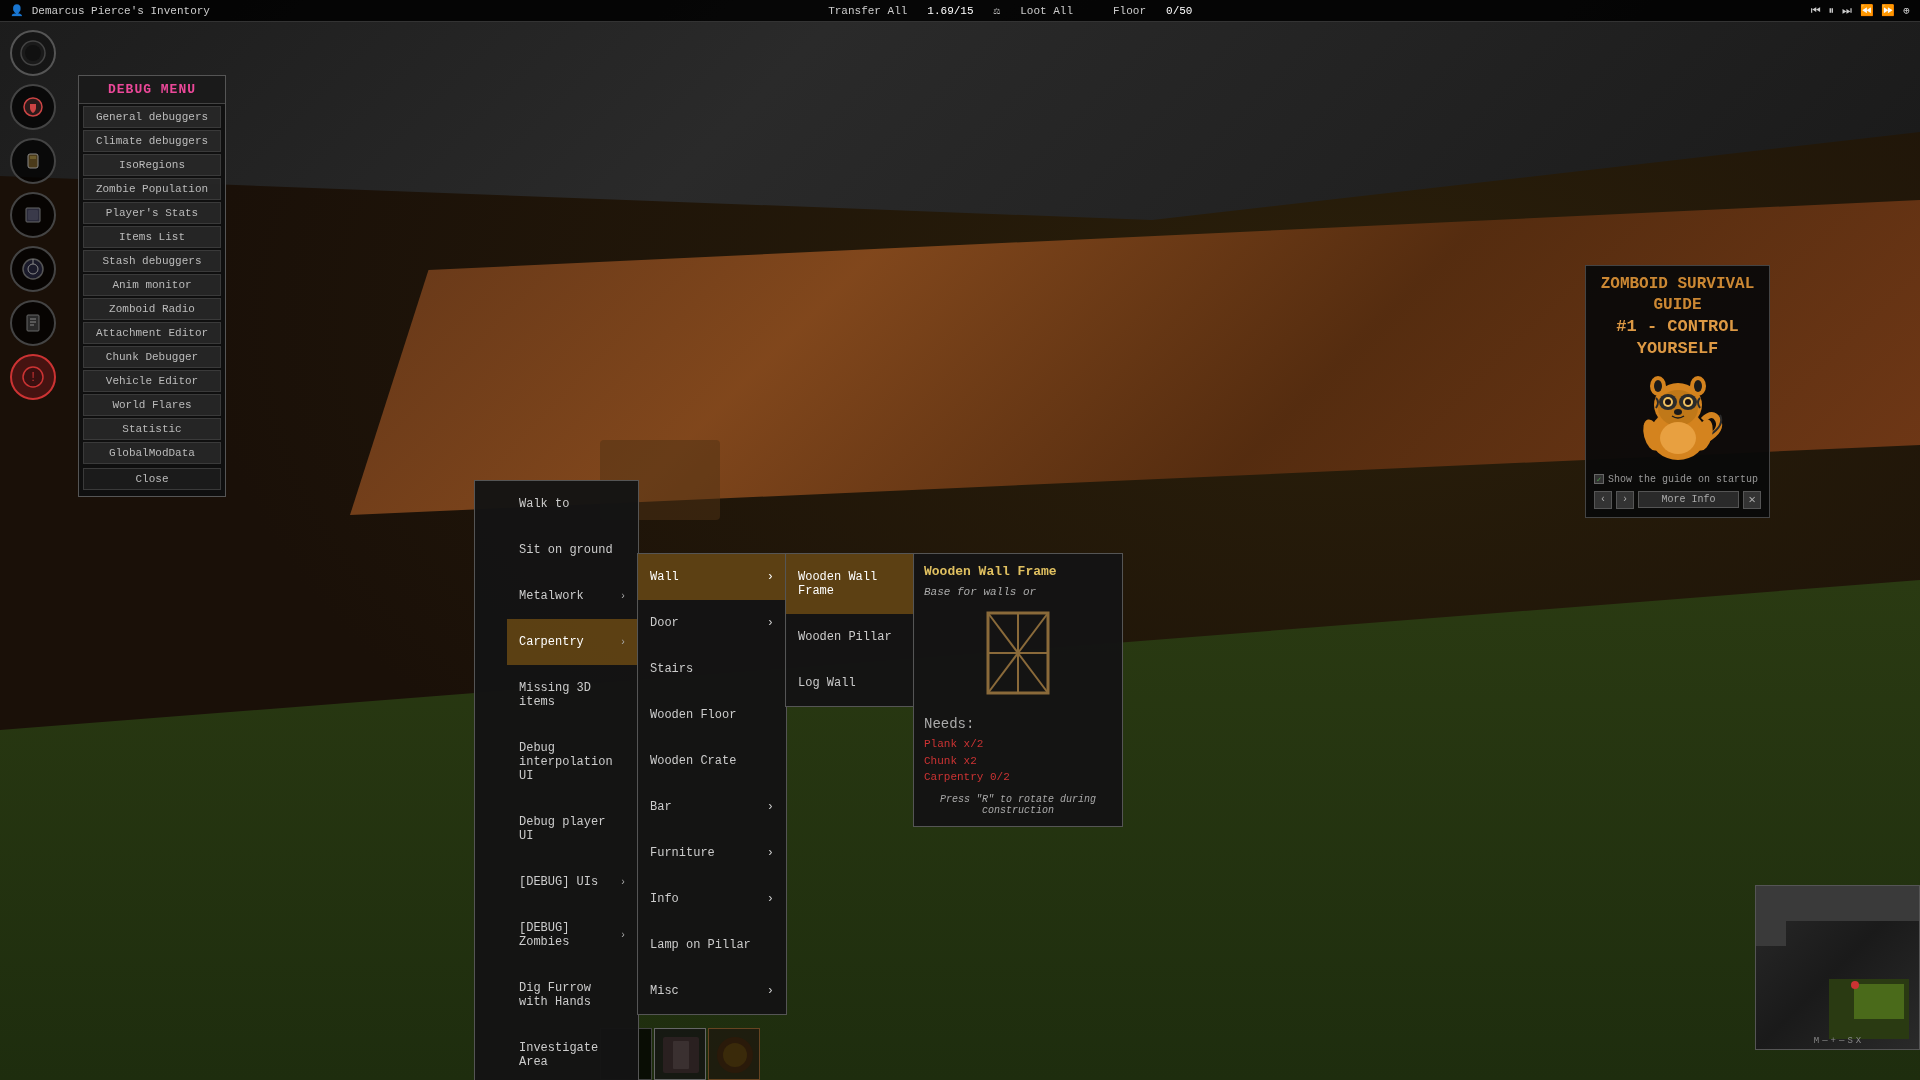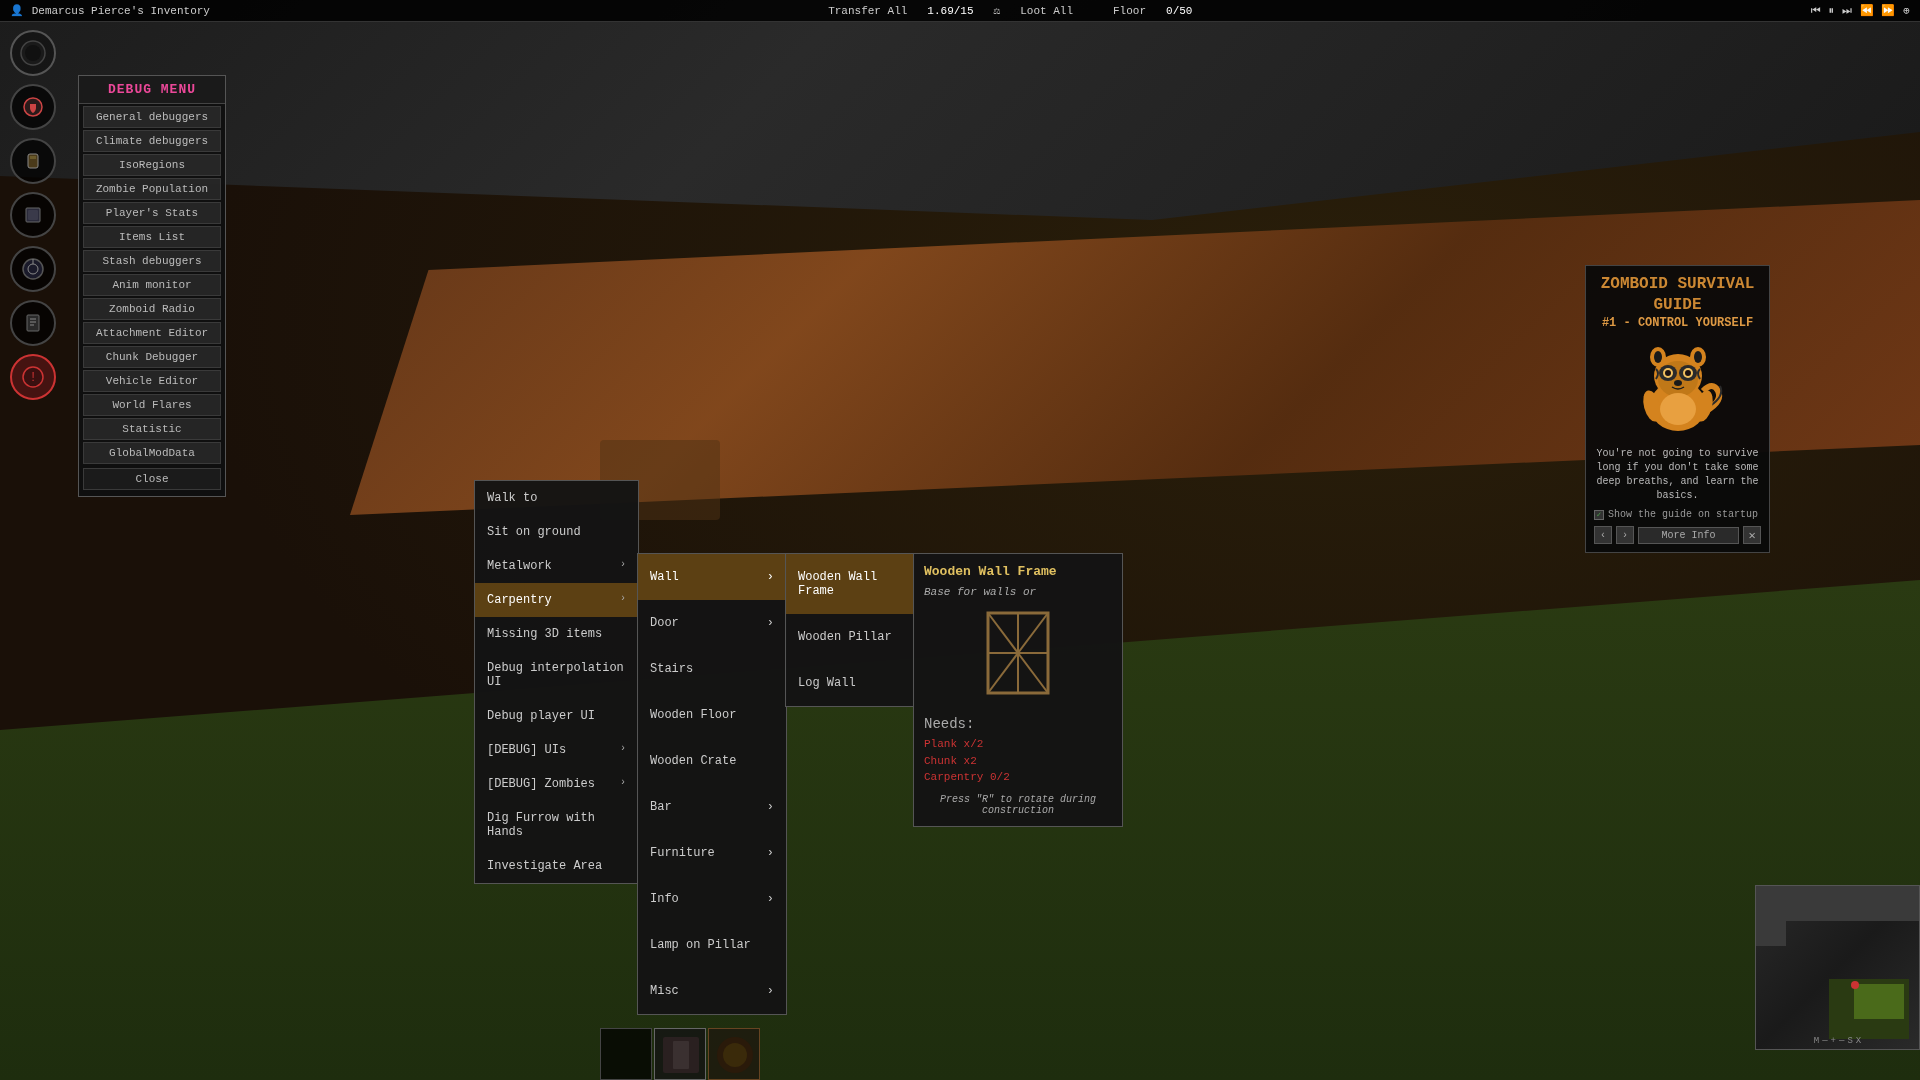--- a/index.html
+++ b/index.html
@@ -272,7 +272,7 @@
     }
     .guide-subtitle {
       color: #dd9944;
-      font-size: 12px;
+      font-size: 17px;
       font-weight: bold;
       text-align: center;
       line-height: 1.3;

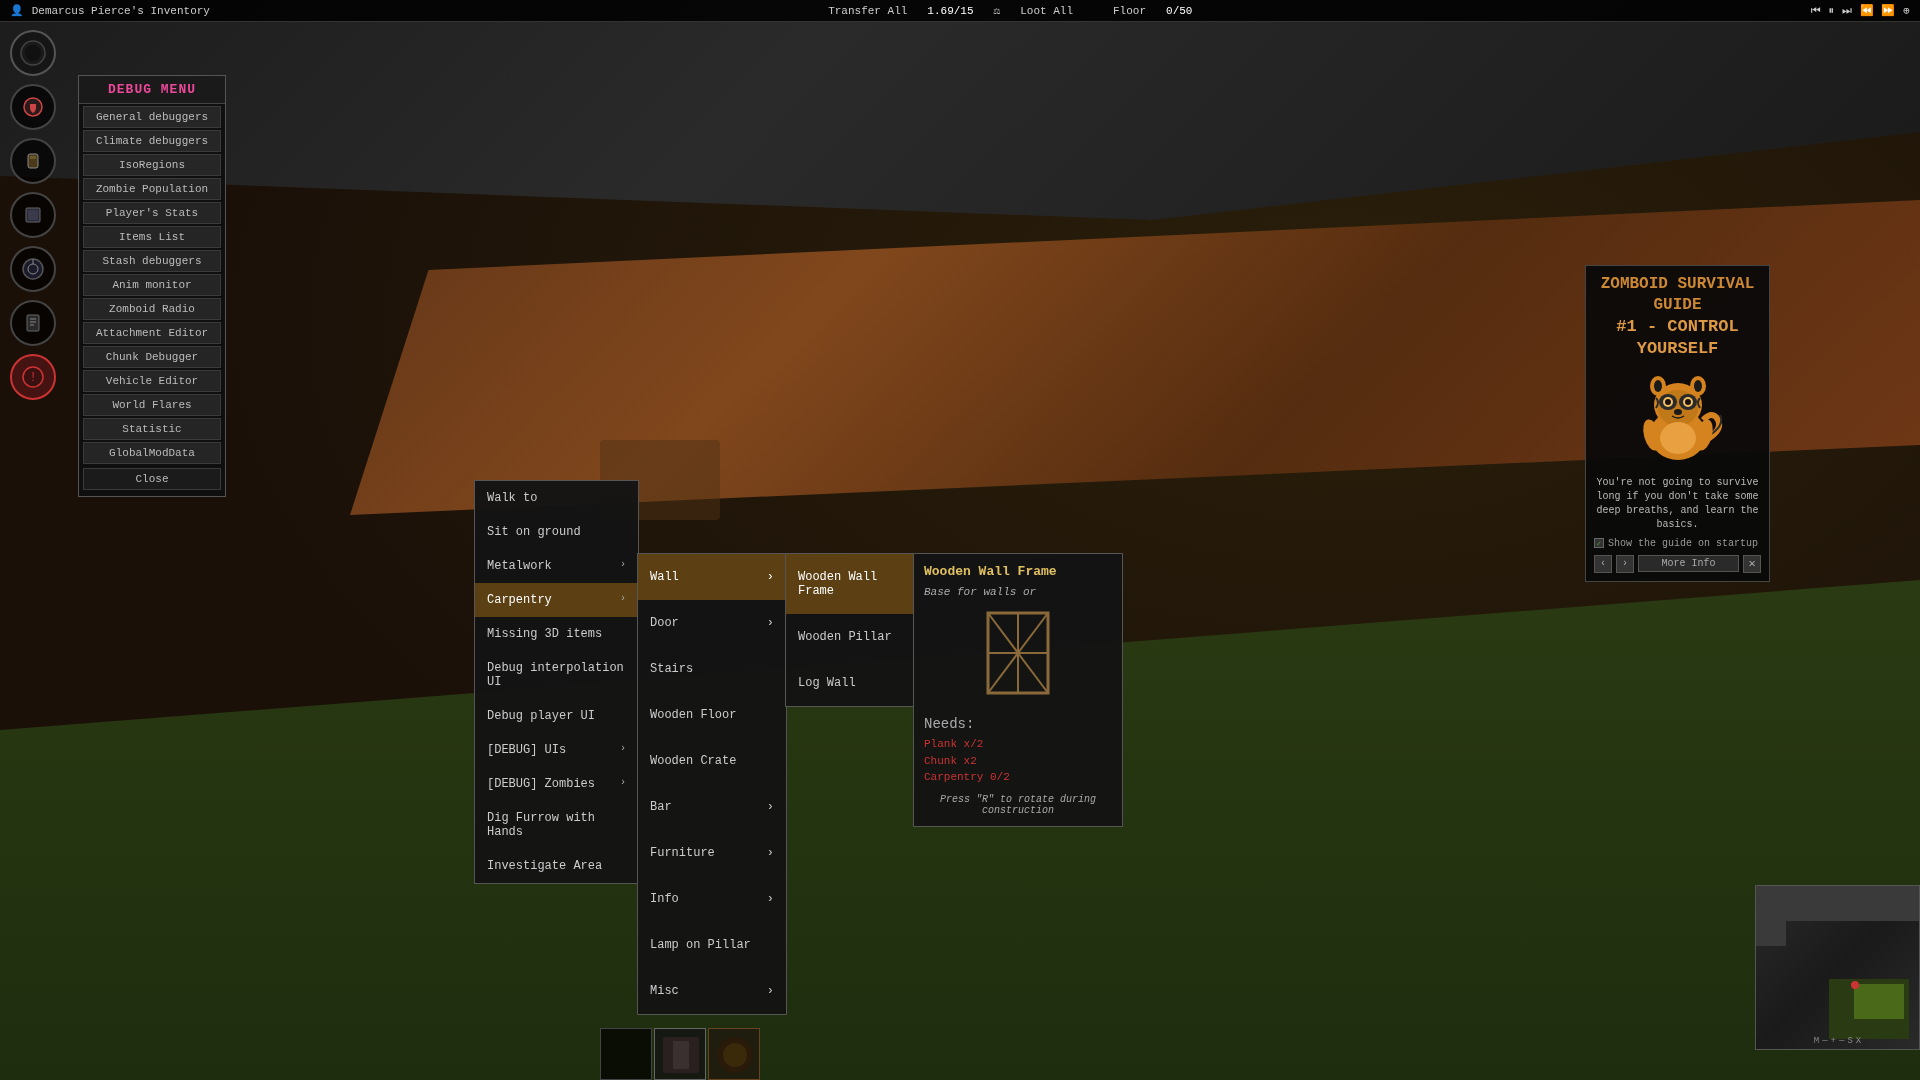--- a/index.html
+++ b/index.html
@@ -671,7 +671,6 @@
     </svg>
   </div>
 
-  <div class="guide-text">You're not going to survive long if you don't take some deep breaths, and learn the basics.</div>
 
   <div class="guide-checkbox-row">
     <div class="guide-checkbox">✓</div>

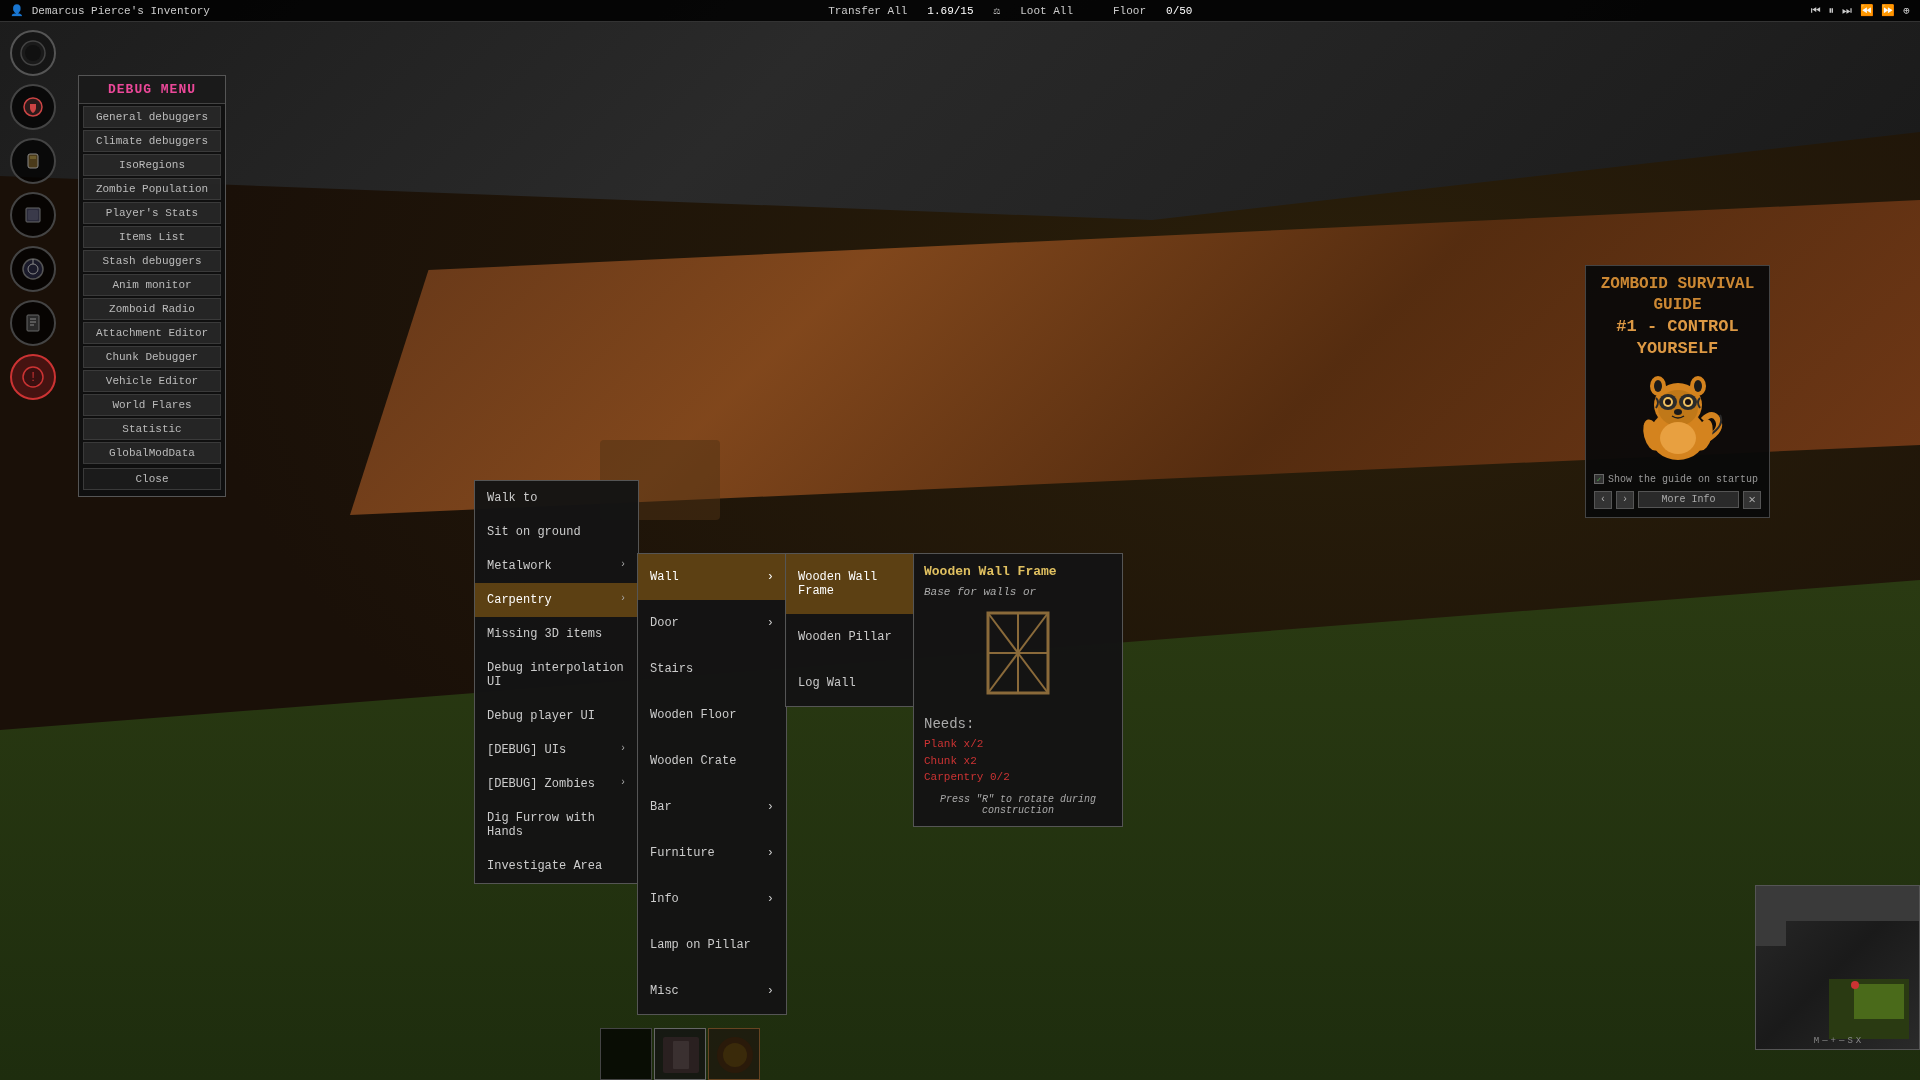--- a/index.html
+++ b/index.html
@@ -166,13 +166,14 @@
       z-index: 300;
     }
     .ctx-item {
-      padding: 10px 12px;
+      padding: 16px 12px;
       color: #ccc;
       font-size: 12px;
       cursor: pointer;
       display: flex;
       justify-content: space-between;
-      align-items: flex-start;
+      align-items: center;
+      margin-left: 32px;
     }
     .ctx-item .arrow {
       color: #aaa;

